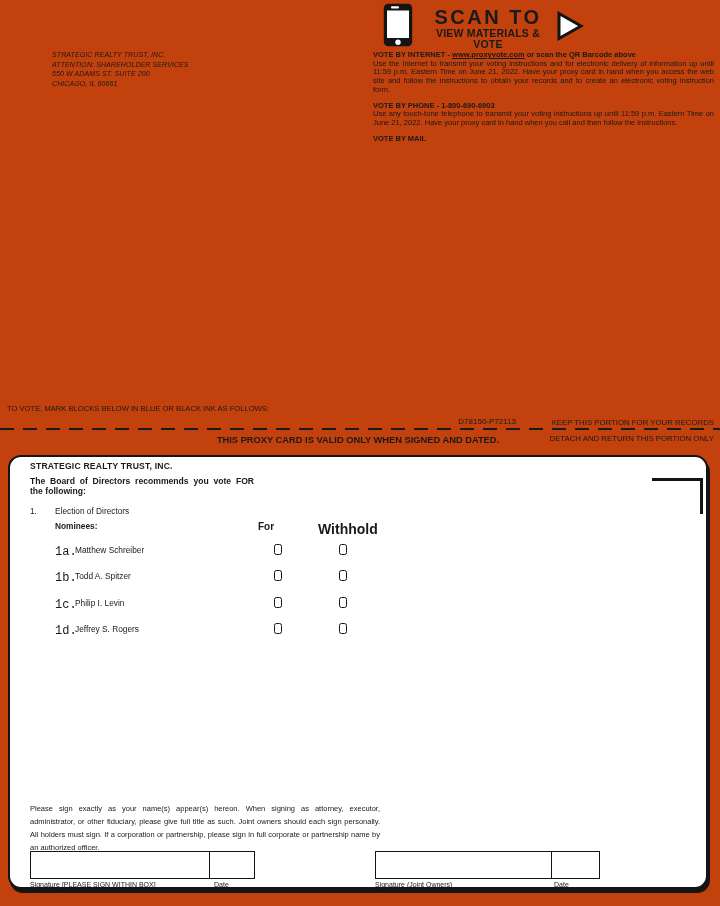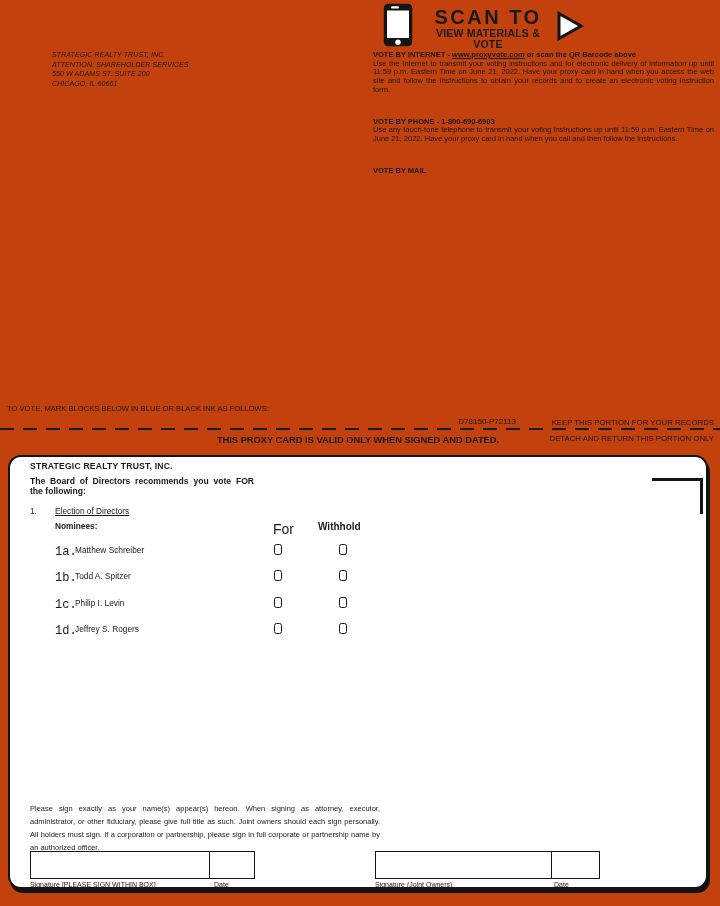--- a/index.html
+++ b/index.html
@@ -22,7 +22,7 @@
   
   .methods { left:373px; top:51px; width:341px; font-size:7.5px; line-height:8.7px; text-align:justify; }
   .m-head { font-weight:bold; }
-  .m-head.gap { margin-top:23px; }
+  .m-head.gap { margin-top:7px; }
   .m-link { text-decoration:underline; }
   .m-body { margin:0; }
 

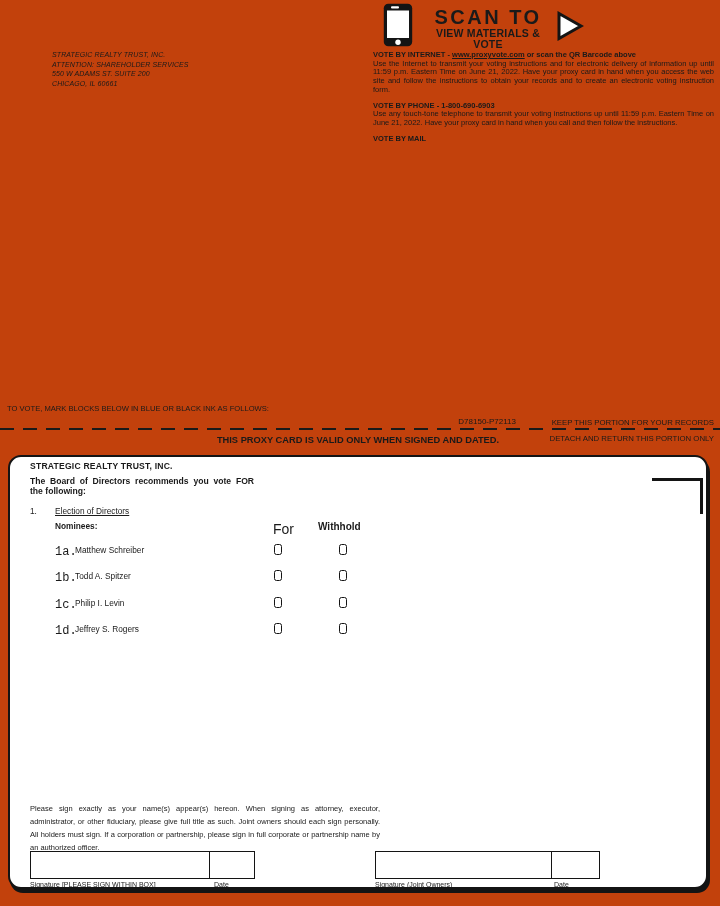--- a/index.html
+++ b/index.html
@@ -44,7 +44,7 @@
   .rec1 { left:20px; top:19px; font-size:8.6px; font-weight:bold; word-spacing:2.4px;text-align:right; }
   .rec2 { left:20px; top:29px; font-size:8.6px; font-weight:bold; }
   .prop-num { left:20px; top:49px; font-size:8.3px; }
-  .prop-title { left:45px; top:49px; font-size:8.3px;text-decoration:underline; }
+  .prop-title { left:45px; top:49px; font-size:8.3px; }
   .nominees-label { left:45px; top:64px; font-size:8.3px; font-weight:bold; }
   .col-for { left:248px; top:64px; width:36px; text-align:right; font-size:14px; font-weight:normal; }
   .col-withhold { left:308px; top:64px; width:56px; text-align:left; font-size:10px; font-weight:bold; }

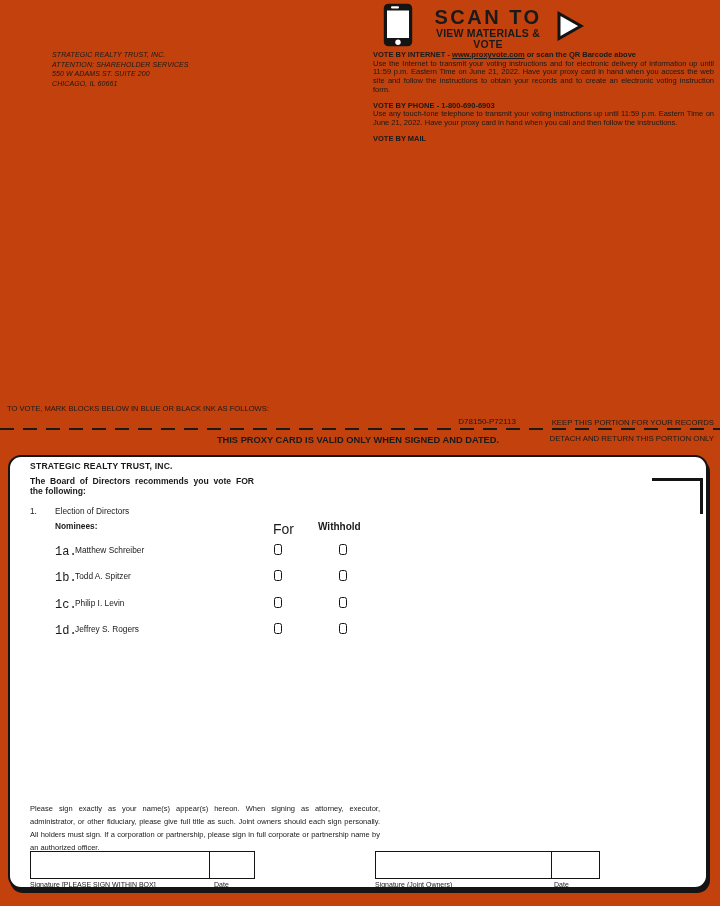--- a/index.html
+++ b/index.html
@@ -46,7 +46,7 @@
   .prop-num { left:20px; top:49px; font-size:8.3px; }
   .prop-title { left:45px; top:49px; font-size:8.3px; }
   .nominees-label { left:45px; top:64px; font-size:8.3px; font-weight:bold; }
-  .col-for { left:248px; top:64px; width:36px; text-align:right; font-size:14px; font-weight:normal; }
+  .col-for { left:248px; top:64px; width:36px; text-align:left; font-size:10px; font-weight:bold; }
   .col-withhold { left:308px; top:64px; width:56px; text-align:left; font-size:10px; font-weight:bold; }
   .nrow { left:45px; height:13px; width:620px; }
   .nrow .nid { position:absolute; left:0; top:0; font-size:12px;font-family:Liberation Mono, monospace; }

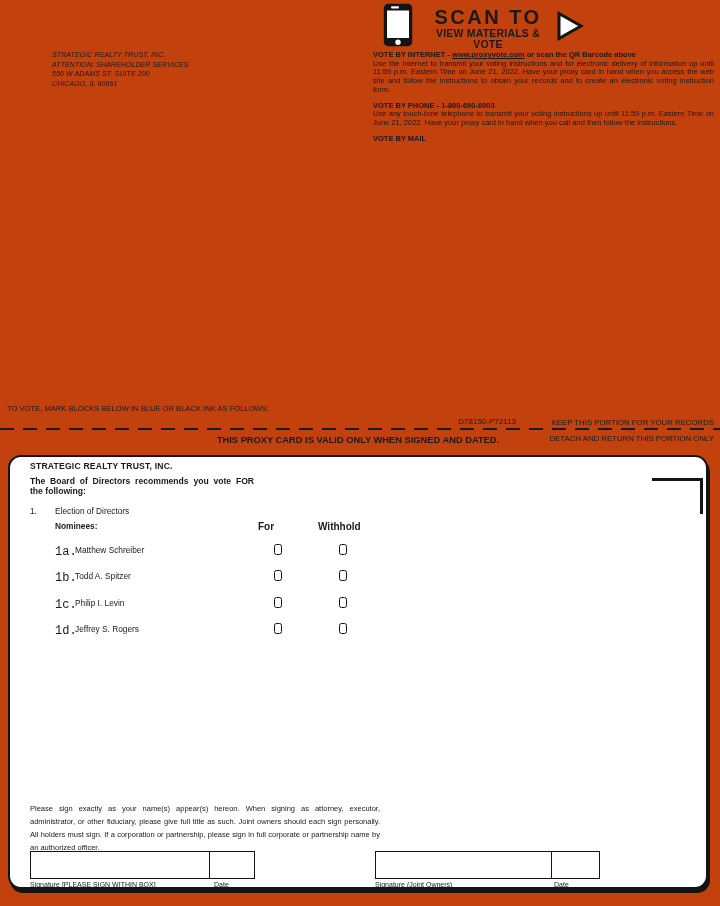--- a/index.html
+++ b/index.html
@@ -47,7 +47,7 @@
   .prop-title { left:45px; top:49px; font-size:8.3px; }
   .nominees-label { left:45px; top:64px; font-size:8.3px; font-weight:bold; }
   .col-for { left:248px; top:64px; width:36px; text-align:left; font-size:10px; font-weight:bold; }
-  .col-withhold { left:308px; top:64px; width:56px; text-align:left; font-size:10px; font-weight:bold; }
+  .col-withhold { left:308px; top:64px; width:56px; text-align:left; font-size:14px; font-weight:bold; }
   .nrow { left:45px; height:13px; width:620px; }
   .nrow .nid { position:absolute; left:0; top:0; font-size:12px;font-family:Liberation Mono, monospace; }
   .nrow .nname { position:absolute; left:20px; top:0; font-size:8.3px; }

